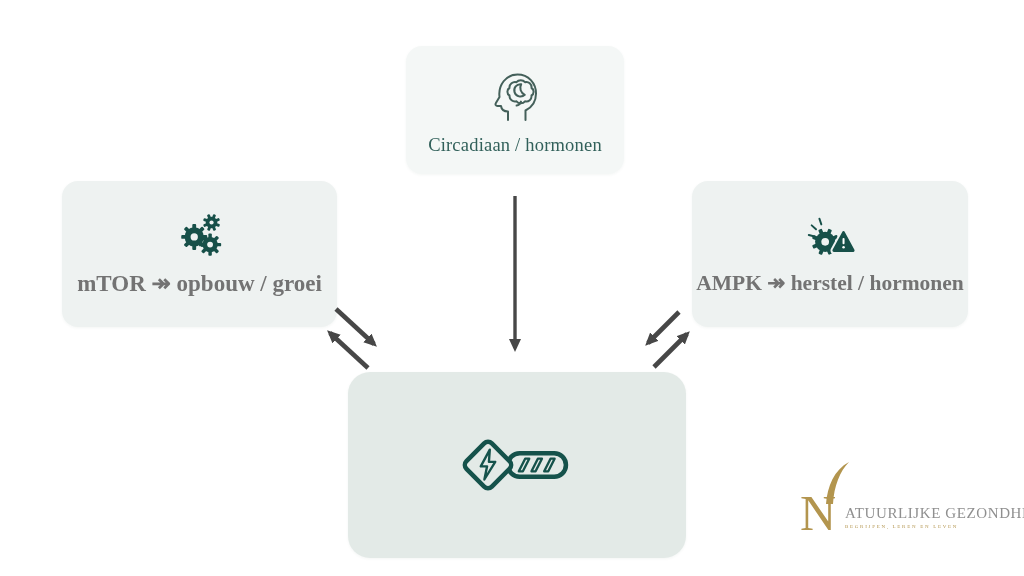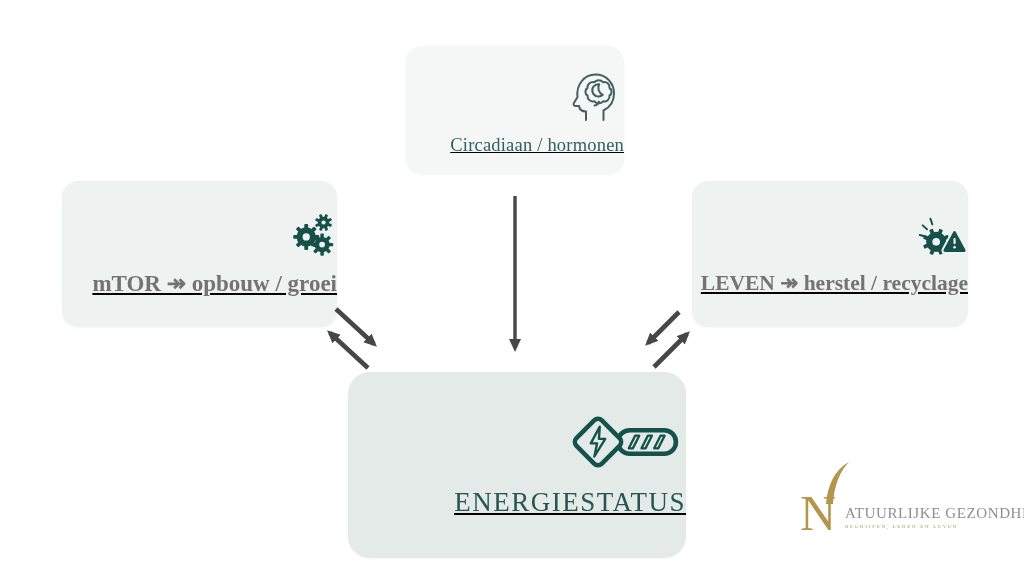--- a/index.html
+++ b/index.html
@@ -10,10 +10,9 @@
   }
   .node{
     position:absolute;
-    display:flex;flex-direction:column;align-items:flex-end;justify-content:center;
+    display:flex;flex-direction:column;align-items:center;justify-content:center;
     border-radius:16px;
     box-shadow:0 1px 3px rgba(40,70,65,0.05);
-    text-decoration:underline;
   }
   .node-top{left:406px;top:46px;width:218px;height:128px;background:#f4f7f6;gap:10px;}
   .node-left{left:62px;top:181px;width:275px;height:146px;background:#eef2f1;gap:12px;}

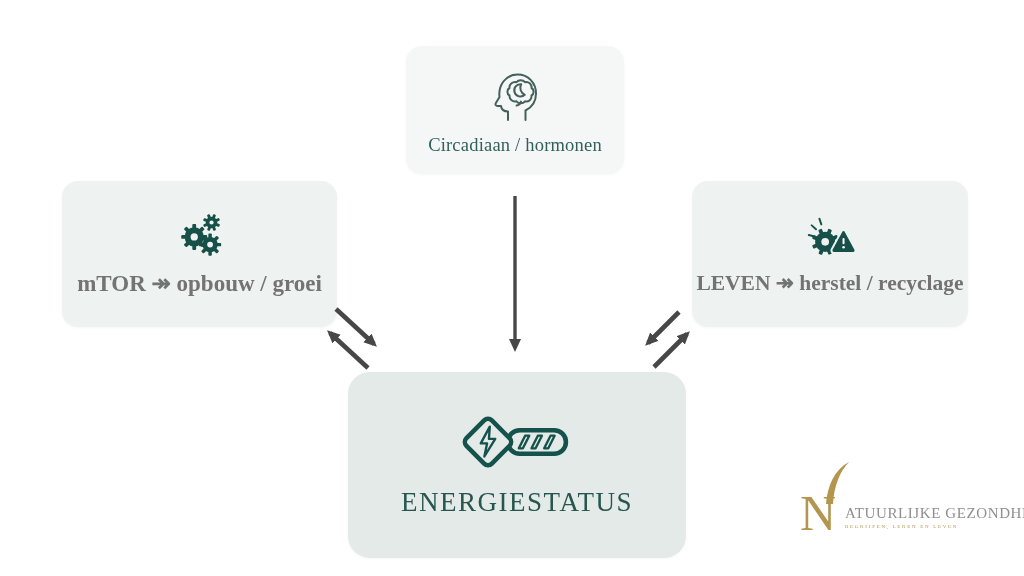--- a/index.html
+++ b/index.html
@@ -121,7 +121,7 @@
     <rect x="41" y="26" width="2.1" height="6.5" rx="1" fill="#ffffff"></rect>
     <circle cx="42.05" cy="35.6" r="1.3" fill="#ffffff"></circle>
   </svg>
-  <div class="node-label label-bold">LEVEN ↠ herstel / recyclage</div>
+  <div class="node-label label-bold">AMPK ↠ herstel / hormonen</div>
 </div>
 
 <div class="node node-bottom">

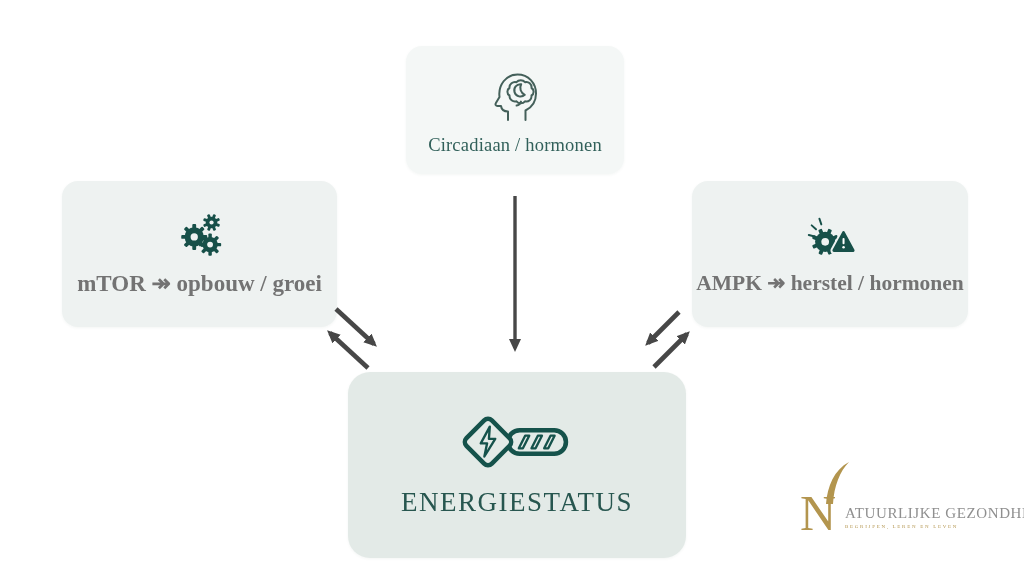--- a/index.html
+++ b/index.html
@@ -137,7 +137,6 @@
 
     <path d="M34,15 L24,33.5 L31,33.5 L28,48 L40,28.5 L33,28.5 Z" stroke-width="2.6"></path>
   </svg>
-  <div class="node-label label-energy">ENERGIESTATUS</div>
 </div>
 
 <svg class="arrow-layer" viewBox="0 0 1024 576">

